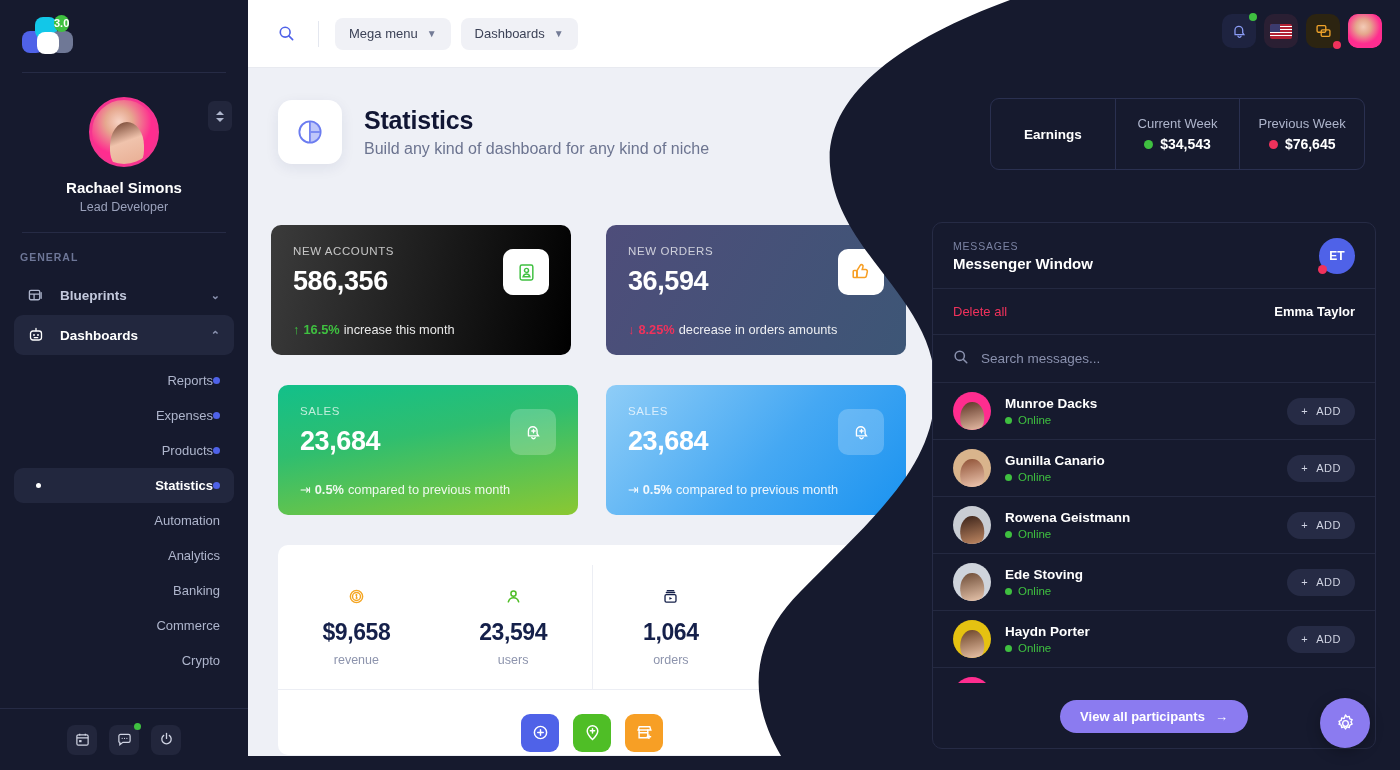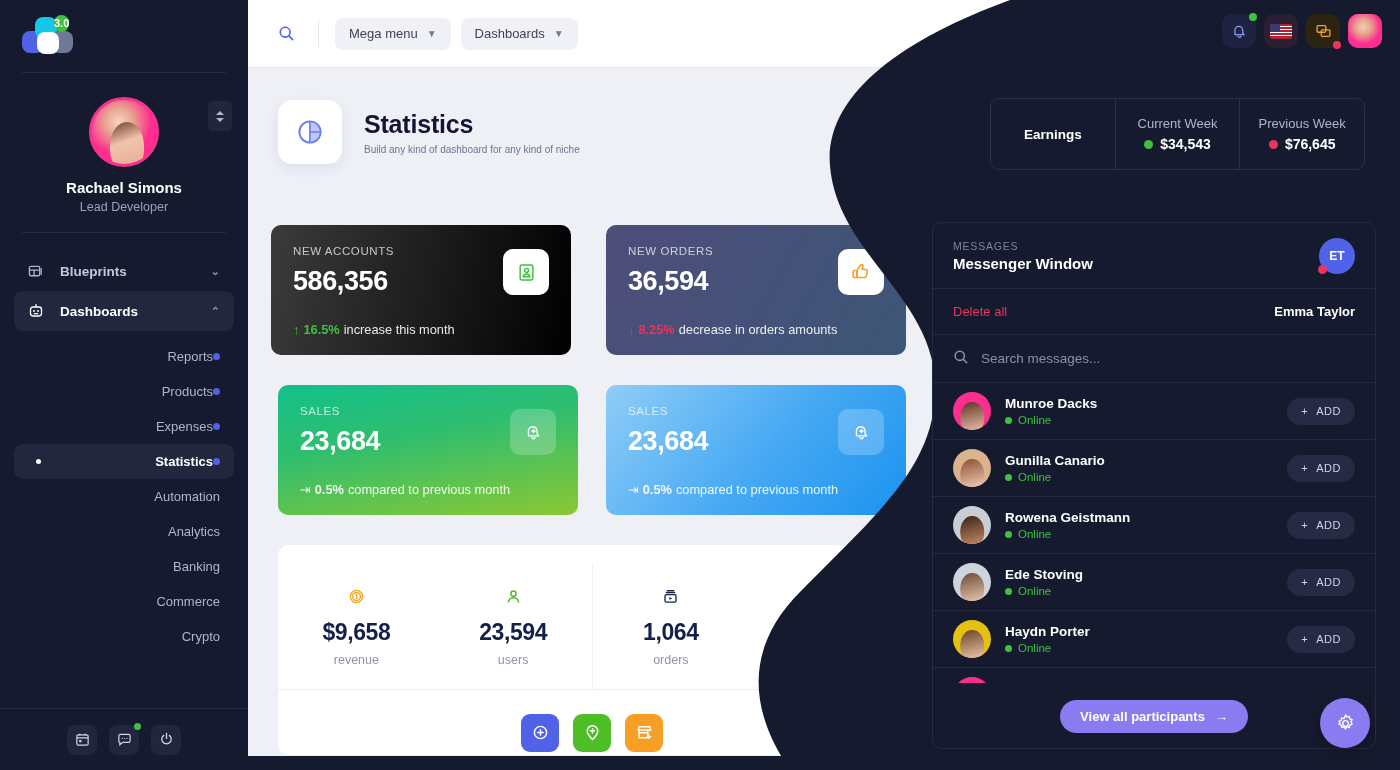--- a/index.html
+++ b/index.html
@@ -123,7 +123,7 @@
     box-shadow: 0 4px 14px rgba(30,40,90,.08);
   }
   .h-title { font-size: 25px; font-weight: bold; color: #111634; letter-spacing: -.2px; }
-  .h-sub { font-size: 10px; color: #6c7490; margin-top: 5px; }
+  .h-sub { font-size: 16px; color: #6c7490; margin-top: 5px; }
 
   
   .blob-overlay {

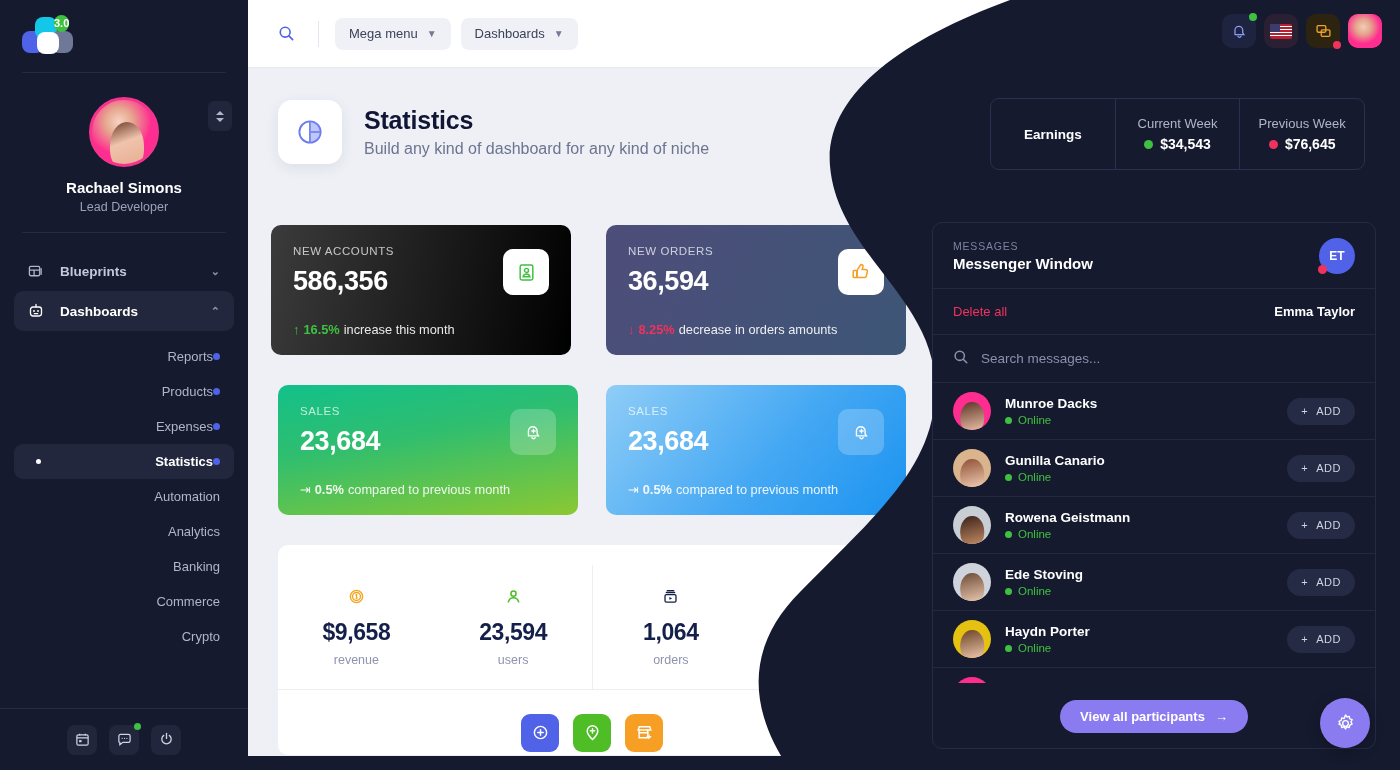--- a/index.html
+++ b/index.html
@@ -259,6 +259,7 @@
     <div class="sb-divider"></div>
 
     <div class="nav-wrap">
+      <div class="nav-label">GENERAL</div>
 
       <div class="nav-item">
         <span class="nav-ico">

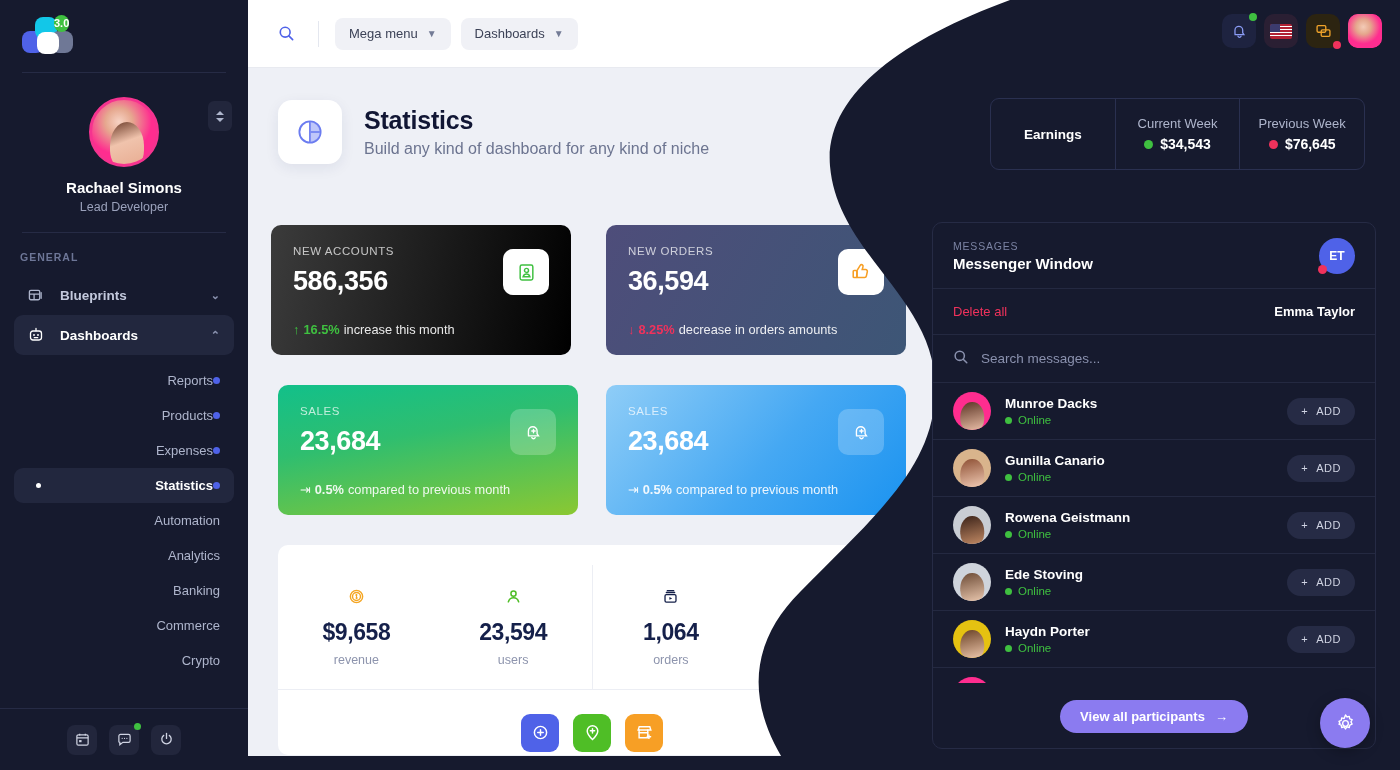--- a/index.html
+++ b/index.html
@@ -293,11 +293,11 @@
         <span class="dot-blue"></span>
       </div>
       <div class="sub-item">
+        <span class="sub-txt">Expenses</span>
+        <span class="dot-blue"></span>
+      </div>
+      <div class="sub-item">
         <span class="sub-txt">Products</span>
-        <span class="dot-blue"></span>
-      </div>
-      <div class="sub-item">
-        <span class="sub-txt">Expenses</span>
         <span class="dot-blue"></span>
       </div>
       <div class="sub-item active" style="position:relative">

